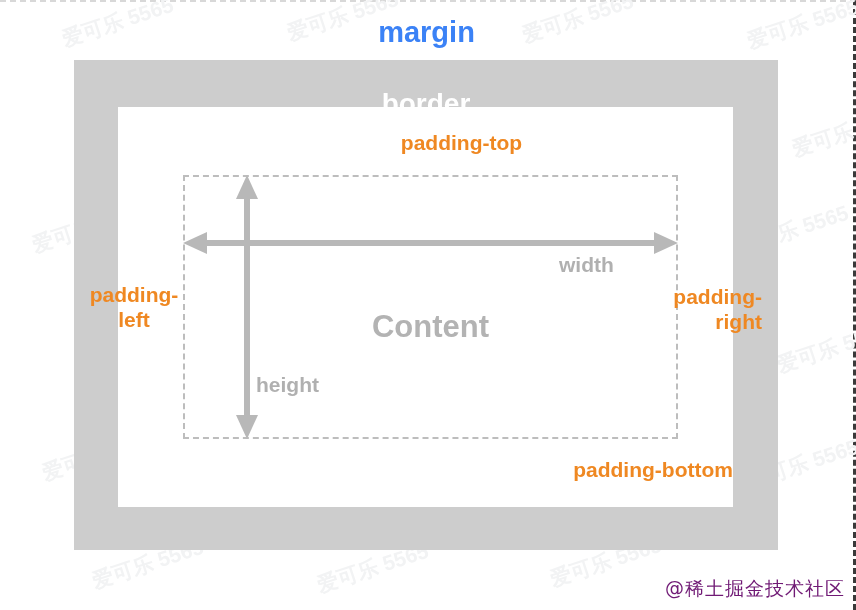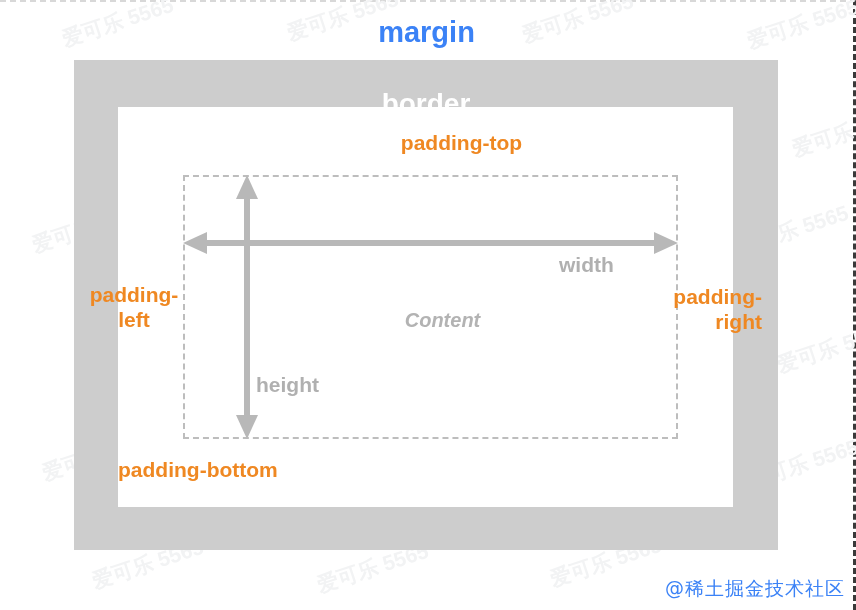--- a/index.html
+++ b/index.html
@@ -111,12 +111,11 @@
 
   .content-label {
     position: absolute;
-    left: 195px;
+    left: 183px;
     top: 307px;
     width: 495px;
     text-align: center;
-    font-size: 20px;
-    font-style: italic;
+    font-size: 31px;
     font-weight: bold;
     color: #b3b3b3;
     z-index: 5;

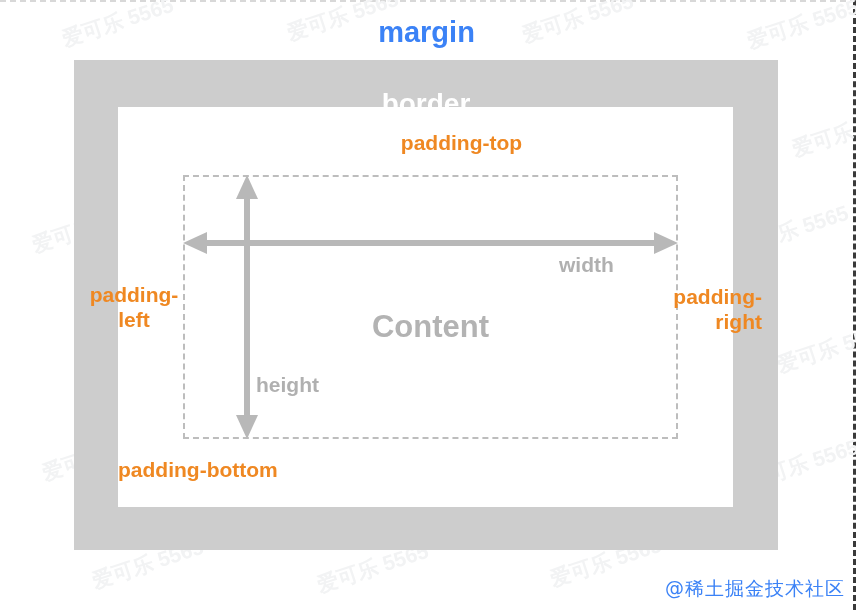--- a/index.html
+++ b/index.html
@@ -140,7 +140,7 @@
     left: 118px;
     width: 615px;
     top: 456px;
-    text-align: left;
+    text-align: right;
   }
   .pad-left {
     left: 86px;

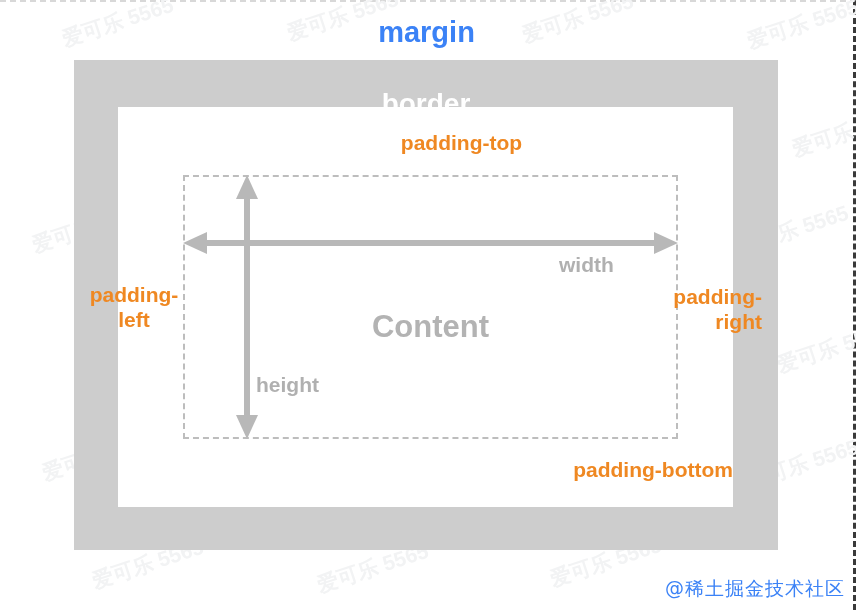--- a/index.html
+++ b/index.html
@@ -42,7 +42,7 @@
     position: absolute;
     right: 8px;
     bottom: 8px;
-    color: #3b82f6;
+    color: #701a75;
     font-size: 19px;
     font-family: "DejaVu Sans", sans-serif;
     letter-spacing: 1px;

